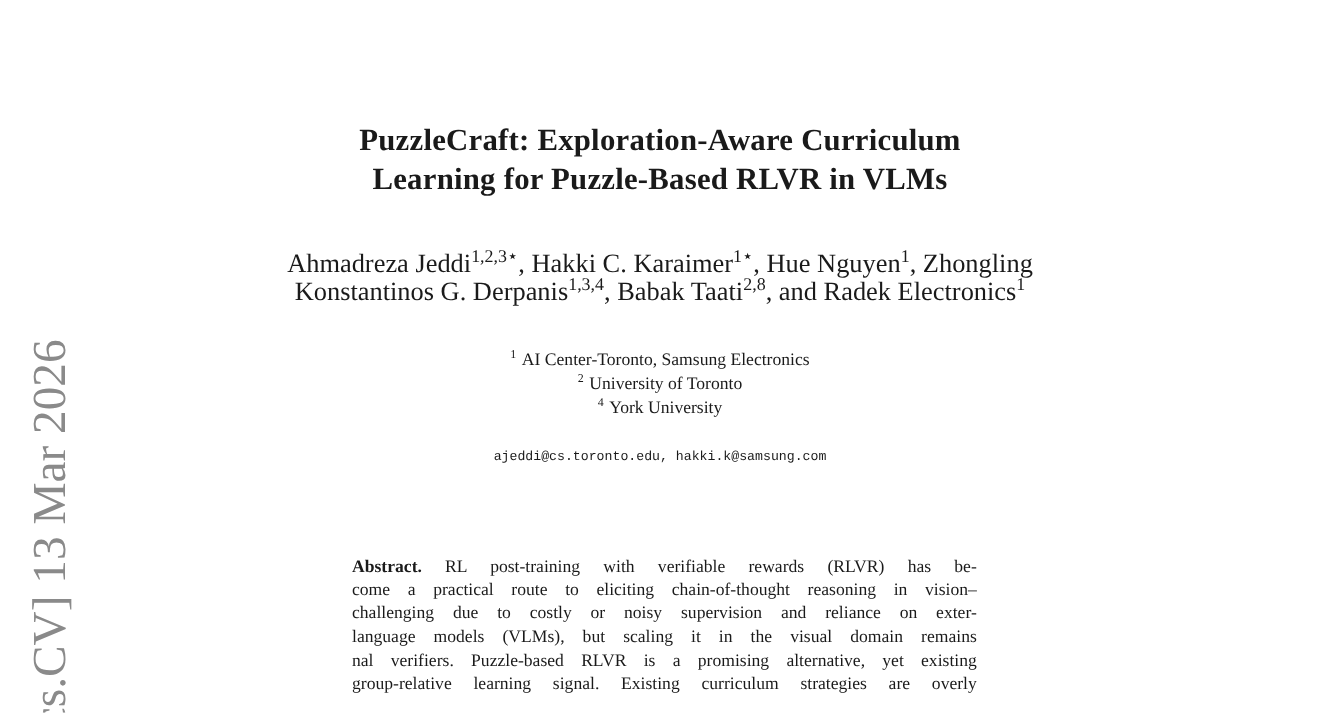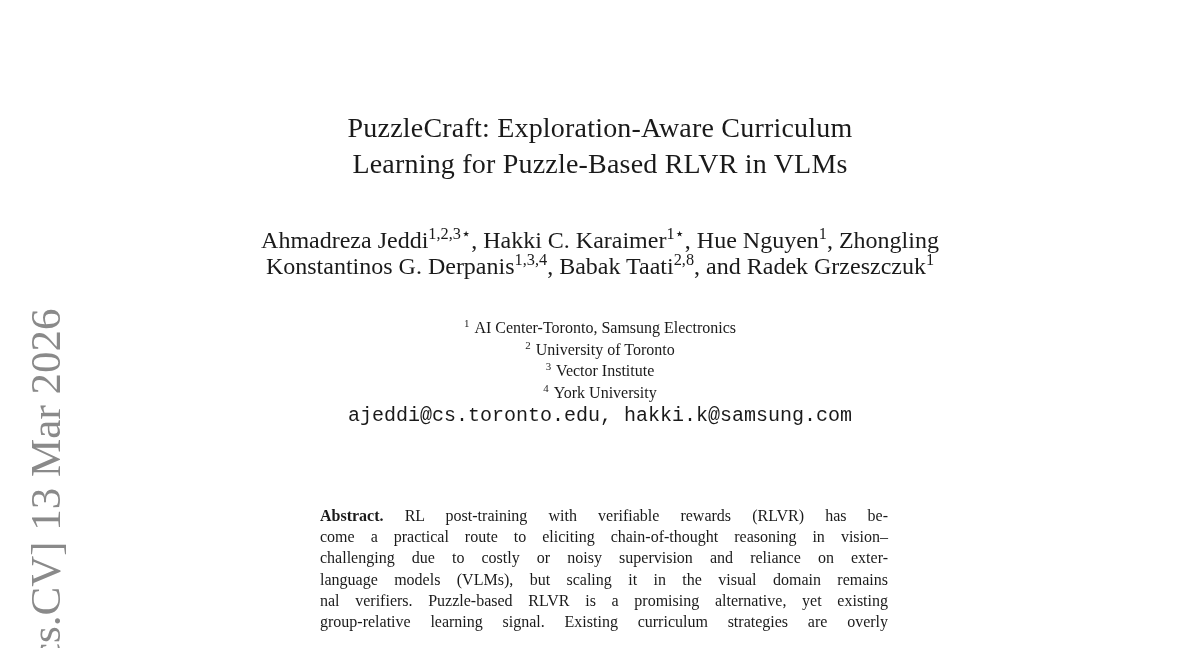--- a/index.html
+++ b/index.html
@@ -39,7 +39,7 @@
     top: 110px;
     text-align: center;
     font-size: 28px;
-    font-weight: normal;
+    font-weight: bold;
     line-height: 36px;
     letter-spacing: 0.2px;
   }

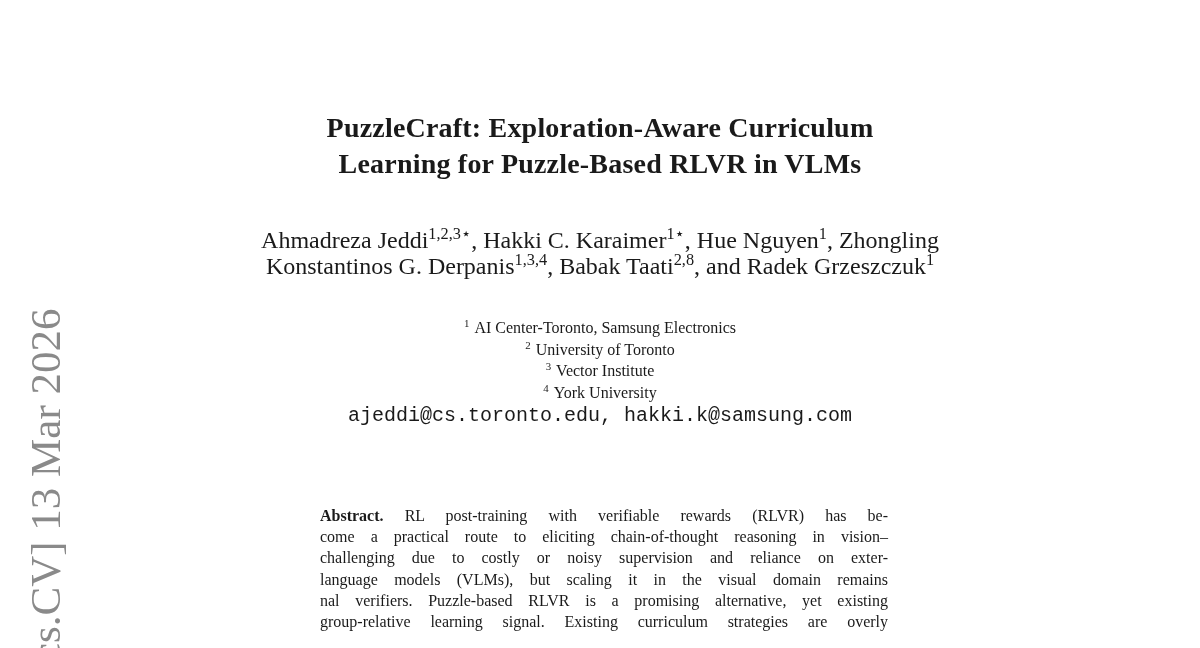--- a/index.html
+++ b/index.html
@@ -114,7 +114,7 @@
 
   <div class="authors">
       <div><span>Ahmadreza Jeddi</span><sup>1,2,3⋆</sup><span>, Hakki C. Karaimer</span><sup>1⋆</sup><span>, Hue Nguyen</span><sup>1</sup><span>, Zhongling</span></div>
-      <div><span>Konstantinos G. Derpanis</span><sup>1,3,4</sup><span>, Babak Taati</span><sup>2,8</sup><span>, and Radek Grzeszczuk</span><sup>1</sup></div>
+      <div><span>Konstantinos G. Derpanis</span><sup>1,3,4</sup><span>, Babak Taati</span><sup>2,8</sup><span>, and Radek Electronics</span><sup>1</sup></div>
     </div>
 
   <div class="affiliations">

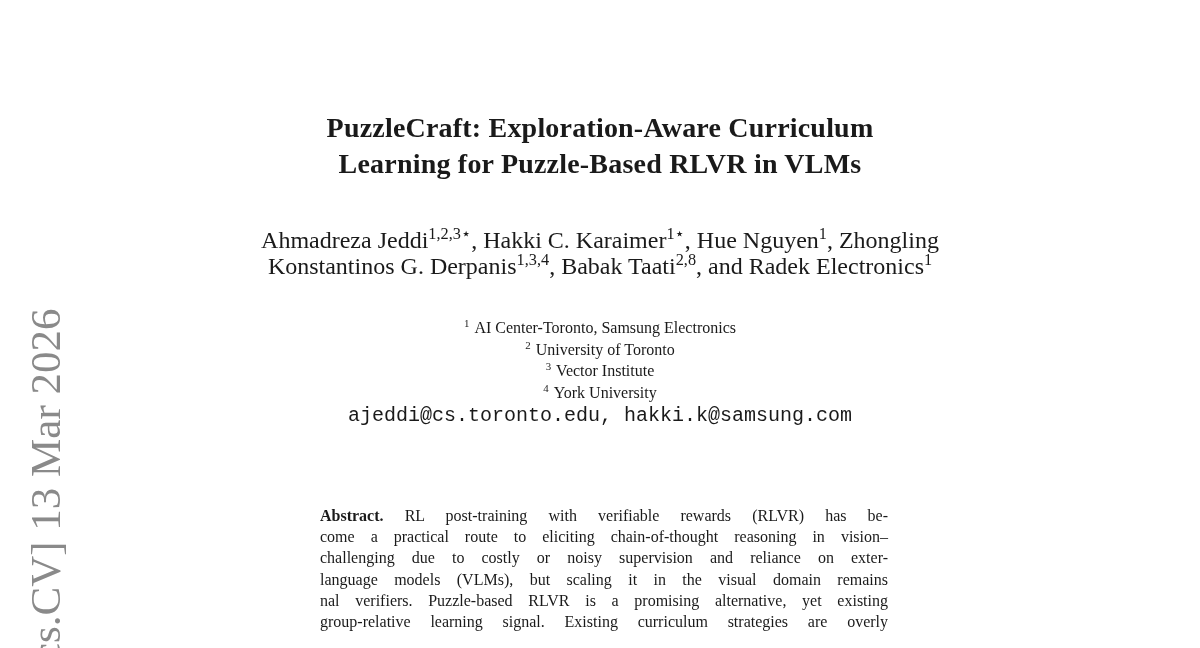--- a/index.html
+++ b/index.html
@@ -120,7 +120,6 @@
   <div class="affiliations">
       <div><sup>1</sup><span class="aff-text">AI Center-Toronto, Samsung Electronics</span></div>
       <div><sup>2</sup><span class="aff-text">University of Toronto</span></div>
-      <div><sup>3</sup><span class="aff-text">Vector Institute</span></div>
       <div><sup>4</sup><span class="aff-text">York University</span></div>
     </div>
 

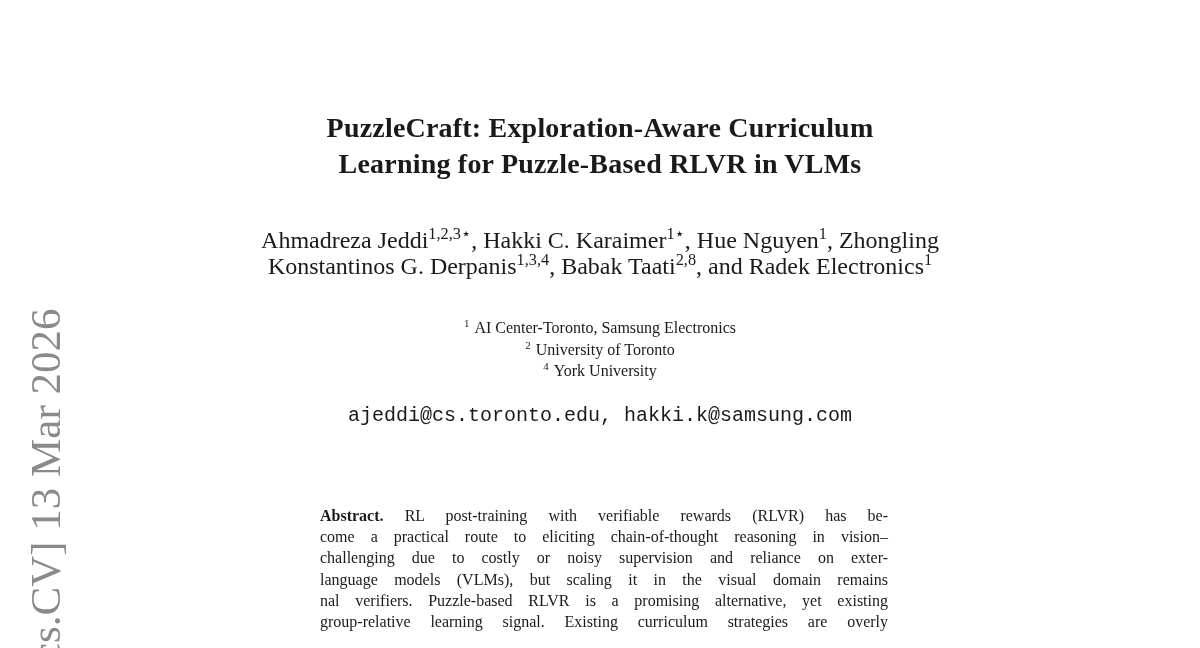--- a/index.html
+++ b/index.html
@@ -80,7 +80,7 @@
     top: 405px;
     text-align: center;
     font-family: "Liberation Mono", "DejaVu Sans Mono", monospace;
-    font-size: 20px;
+    font-size: 12px;
     line-height: 21px;
   }
 

